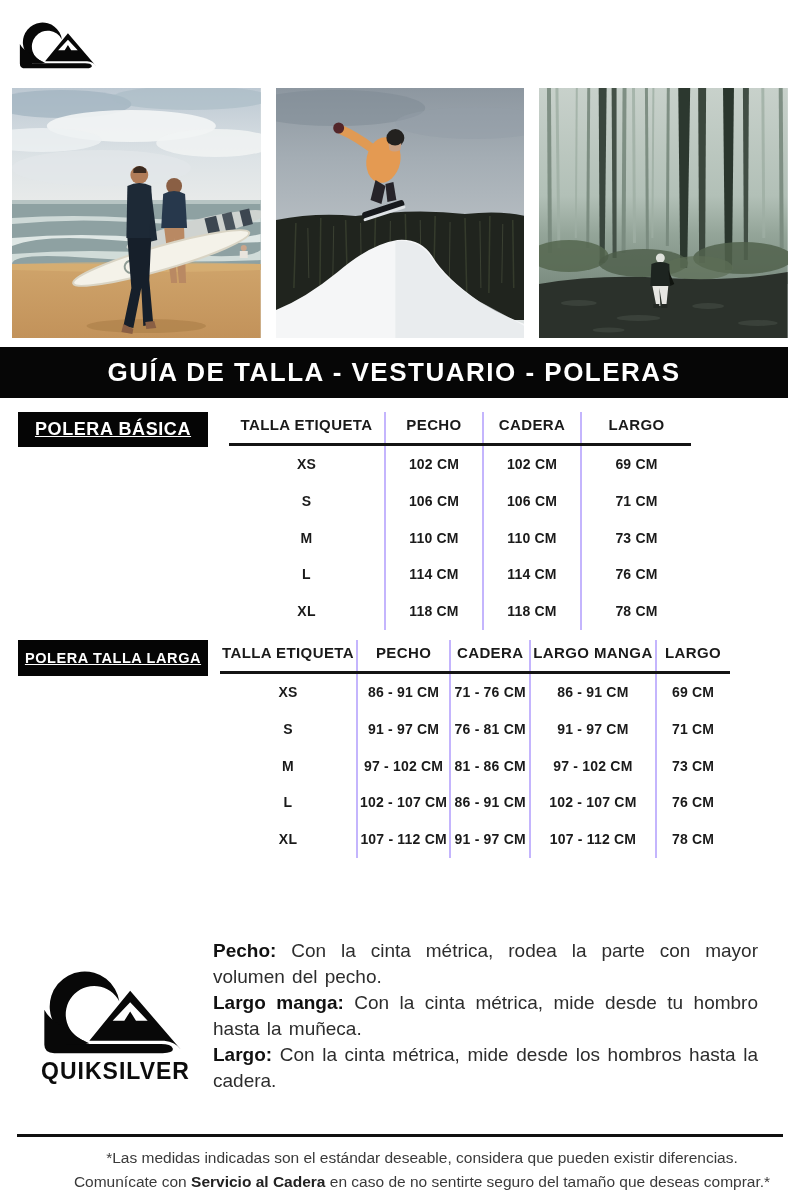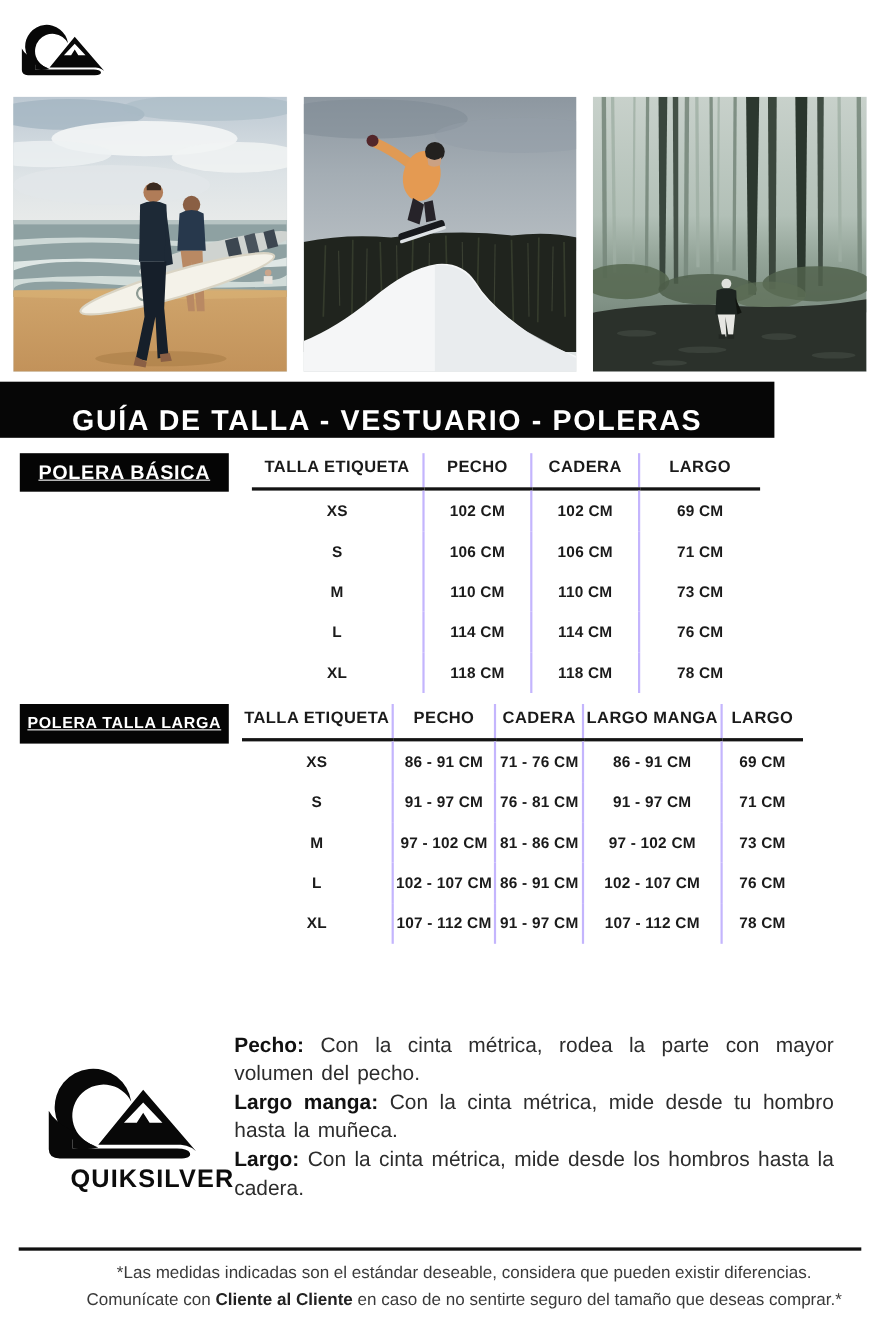--- a/index.html
+++ b/index.html
@@ -14,8 +14,8 @@
   .photo { flex:1; overflow:hidden; background:#dde2e2; }
   .photo svg { width:100%; height:100%; display:block; }
 
-  .banner { position:absolute; left:0; width:704px; height:51px; background:#060606; color:#fff;
-            display:flex; align-items:flex-end; justify-content:center;
+  .banner { position:absolute; left:0; width:788px; height:51px; background:#060606; color:#fff;
+            display:flex; align-items:center; justify-content:center;
             font-weight:bold; font-size:26px; letter-spacing:1.5px; }
   #banner-title { top:347px; }
   #banner-howto { top:878px; }

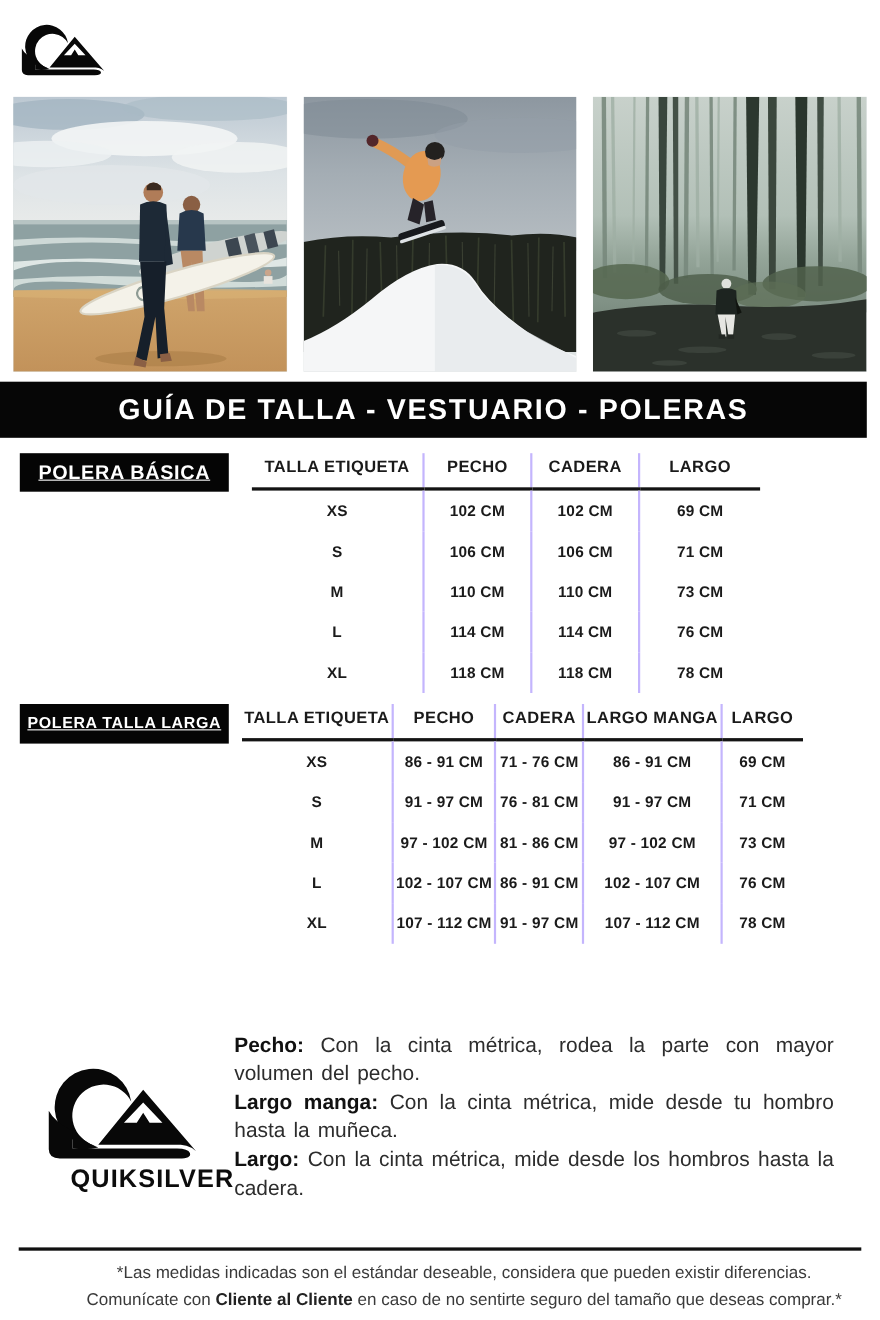--- a/index.html
+++ b/index.html
@@ -41,7 +41,7 @@
   #table-1 th:nth-child(5){width:74px}
 
   .howto { position:absolute; top:938px; left:18px; width:740px; display:flex; }
-  .howto-logo { width:195px; padding-top:30px; text-align:right; }
+  .howto-logo { width:195px; padding-top:30px; text-align:center; }
   .howto-logo .mark { width:150px; height:87px; display:block; margin:0 auto; }
   .wordmark { font-weight:bold; font-size:23px; letter-spacing:1px; color:#0c0c0c; margin-top:3px; }
   .instructions { flex:1; font-size:19px; line-height:26px; color:#2d2d2d; text-align:justify; word-spacing:2px; }

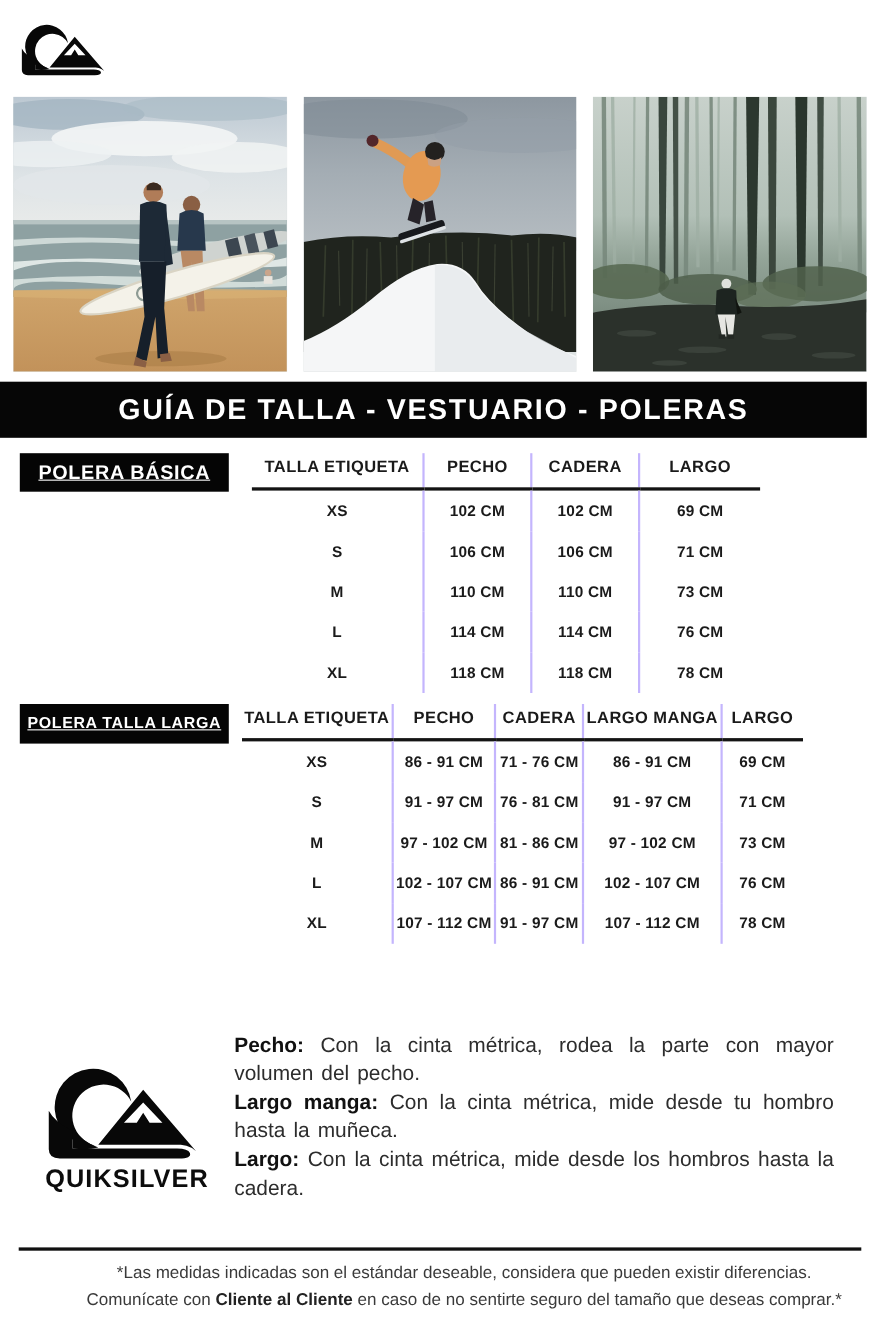--- a/index.html
+++ b/index.html
@@ -352,7 +352,7 @@
   <div class="footer-rule"></div>
   <div class="footer-note">
     <div>*Las medidas indicadas son el estándar deseable, considera que pueden existir diferencias.</div>
-    <div><span>Comunícate con </span><b>Cliente al Cliente</b><span> en caso de no sentirte seguro del tamaño que deseas comprar.*</span></div>
+    <div><span>Comunícate con </span><b>Servicio al Cadera</b><span> en caso de no sentirte seguro del tamaño que deseas comprar.*</span></div>
   </div>
 
 </div>

